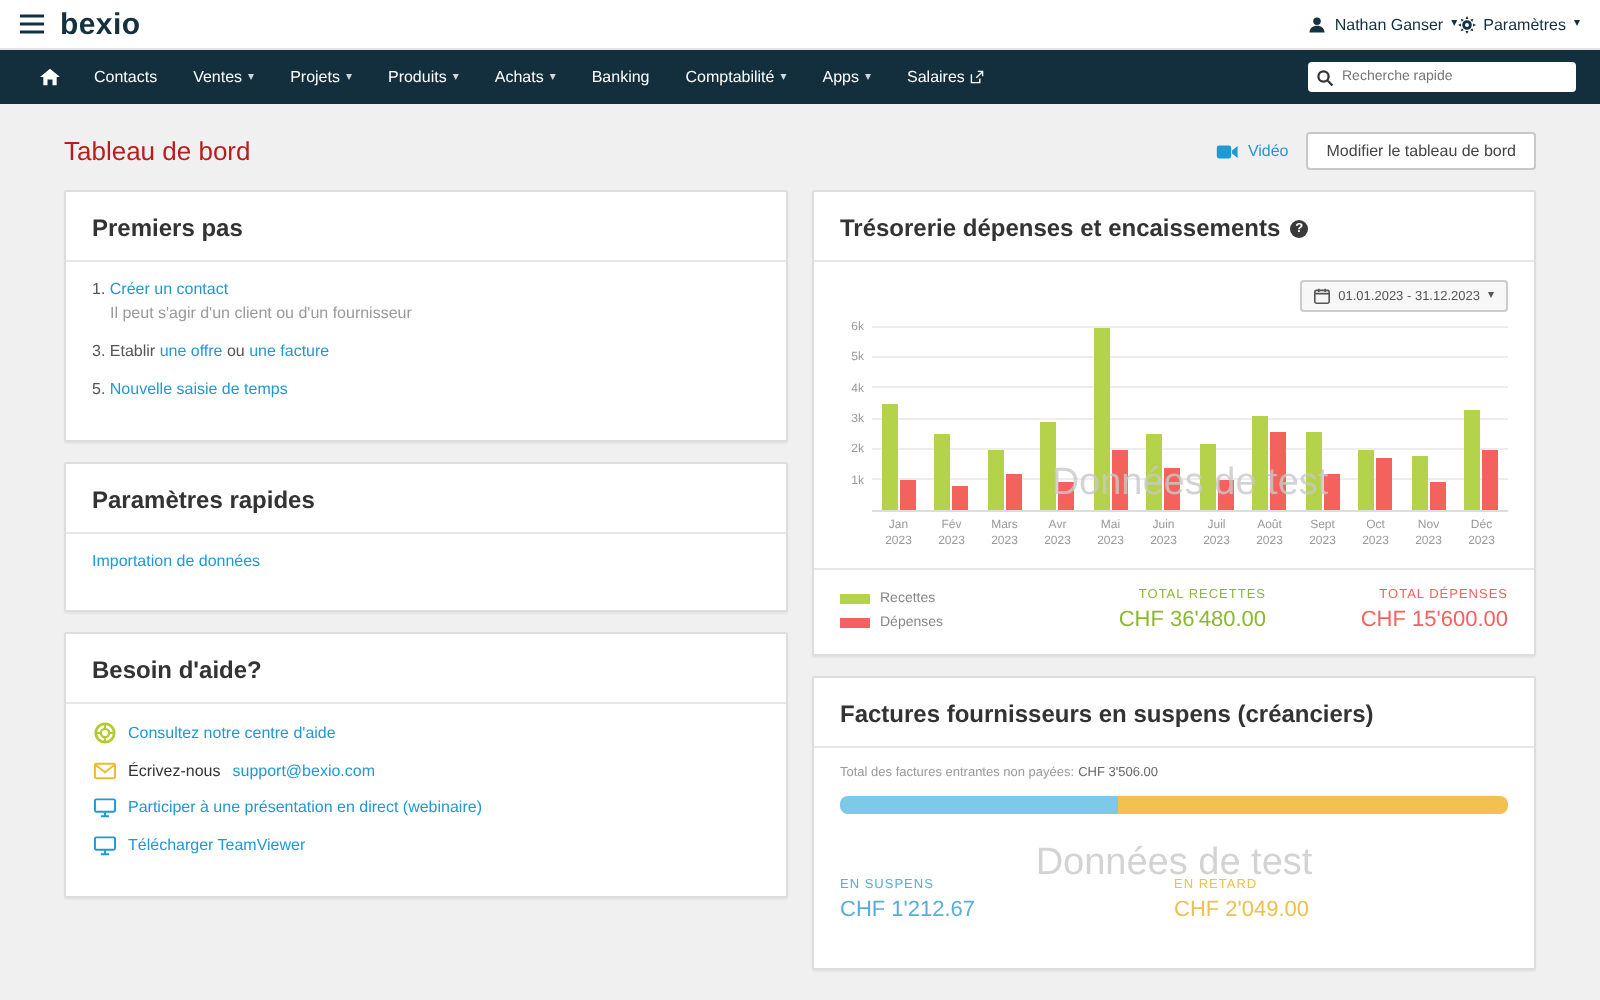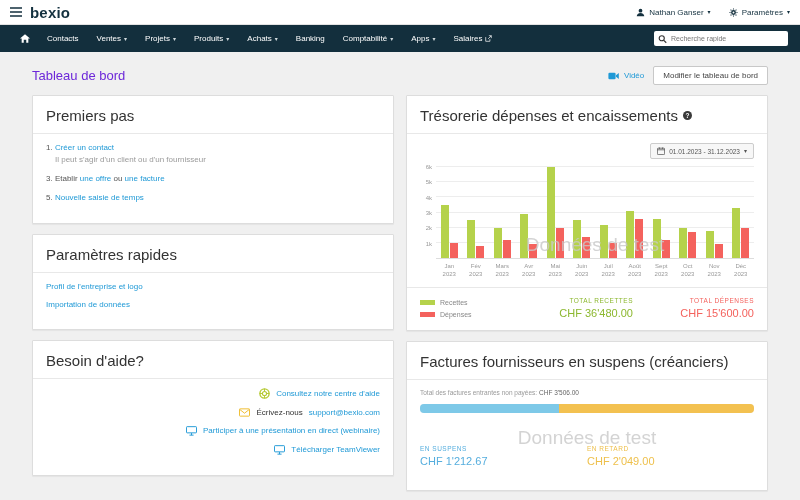--- a/index.html
+++ b/index.html
@@ -10,7 +10,7 @@
   .topbar { height:25px; background:#fff; display:flex; align-items:center; padding:0 10px; border-bottom:1px solid #e3e3e3; }
   .hamburger { display:flex; align-items:center; cursor:pointer; }
   .logo { font-size:15px; font-weight:bold; color:#14313f; margin-left:8px; letter-spacing:.2px; cursor:pointer; }
-  .topbar-right { margin-left:auto; display:flex; align-items:center; gap:18px; }
+  .topbar-right { margin-left:auto; display:flex; align-items:center; gap:0; }
   .topbar-item { display:flex; align-items:center; gap:4px; font-size:8px; color:#14313f; cursor:pointer; }
   .caret { font-size:6px; color:inherit; line-height:1; }
 

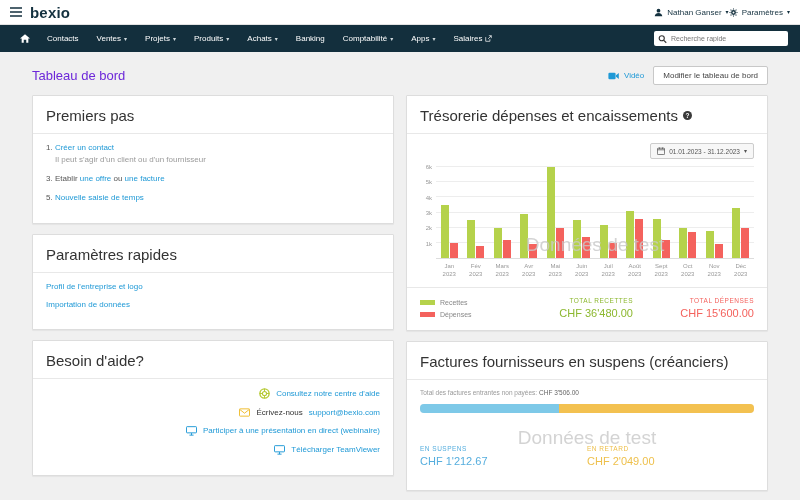--- a/index.html
+++ b/index.html
@@ -26,7 +26,7 @@
 
   
   .page-head { display:flex; align-items:center; padding:14px 32px 10px; }
-  .page-title { font-size:13px; color:#6d28d9; font-weight:normal; }
+  .page-title { font-size:13px; color:#b91c1c; font-weight:normal; }
   .page-actions { margin-left:auto; display:flex; align-items:center; gap:9px; }
   .video-btn { display:flex; align-items:center; gap:4px; color:#1f99d6; font-size:8px; background:none; border:none; cursor:pointer; font-family:inherit; }
   .edit-btn { background:#fff; border:1px solid #c8c8c8; border-radius:2px; color:#444; font-size:8px; padding:4px 9px; cursor:pointer; font-family:inherit; }

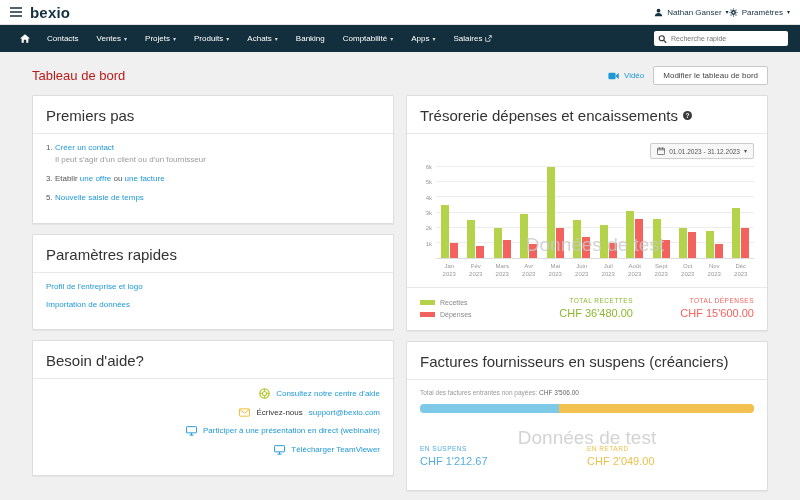--- a/index.html
+++ b/index.html
@@ -35,7 +35,7 @@
   .columns { display:flex; gap:12px; padding:0 32px; align-items:flex-start; }
   .col { flex:1; display:flex; flex-direction:column; gap:10px; min-width:0; }
   .card { background:#fff; border:1px solid #ddd; border-radius:1px; box-shadow:0 1px 1px rgba(0,0,0,.05); padding:11px 13px; }
-  .card-title { font-size:15px; font-weight:normal; color:#333; }
+  .card-title { font-size:12px; font-weight:bold; color:#333; }
   .title-row { display:flex; align-items:center; gap:5px; }
   .card-divider { border:none; border-top:1px solid #e8e8e8; margin:9px -13px; }
   .link { color:#1f99d6; text-decoration:none; cursor:pointer; }

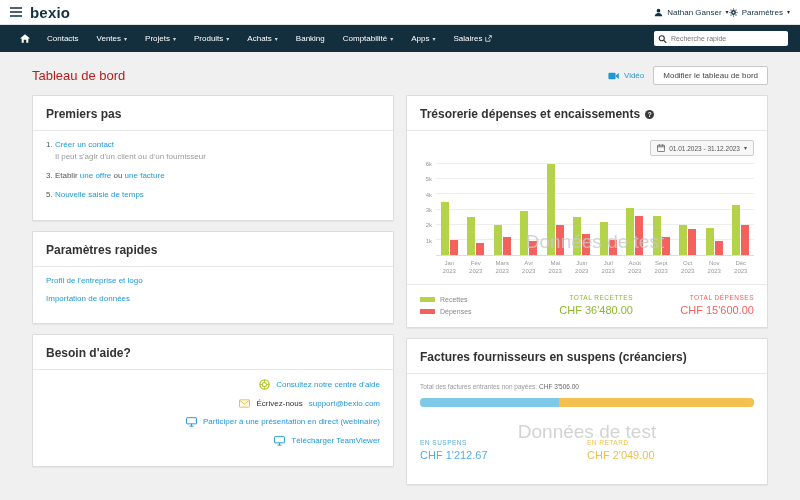--- a/index.html
+++ b/index.html
@@ -219,7 +219,6 @@
       <div class="card-title">Paramètres rapides</div>
       <hr class="card-divider">
       <div id="quick-settings-links">
-          <a class="link qs-link">Profil de l'entreprise et logo</a>
           <a class="link qs-link">Importation de données</a>
         </div>
     </section>

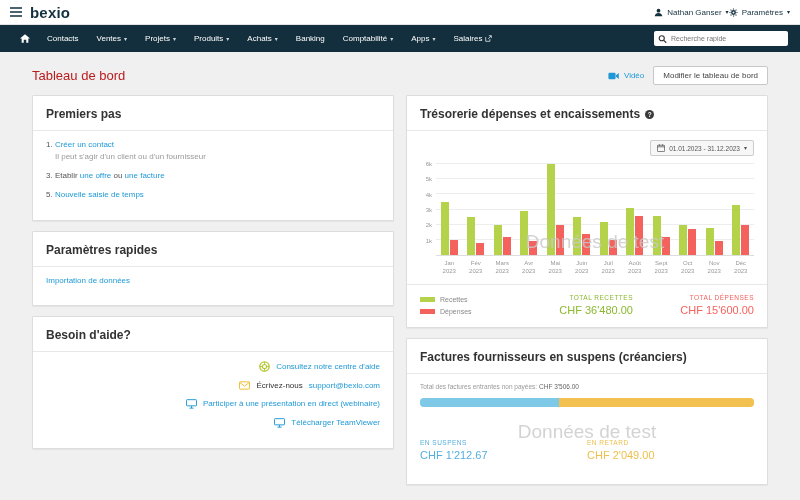--- a/index.html
+++ b/index.html
@@ -50,7 +50,7 @@
   .qs-link { display:block; font-size:8px; margin-bottom:9px; }
 
   
-  .help-item { display:flex; align-items:center; gap:6px; font-size:8px; margin-bottom:9px;justify-content:flex-end; }
+  .help-item { display:flex; align-items:center; gap:6px; font-size:8px; margin-bottom:9px; }
   .help-icon { display:flex; width:12px; justify-content:center; }
 
   

